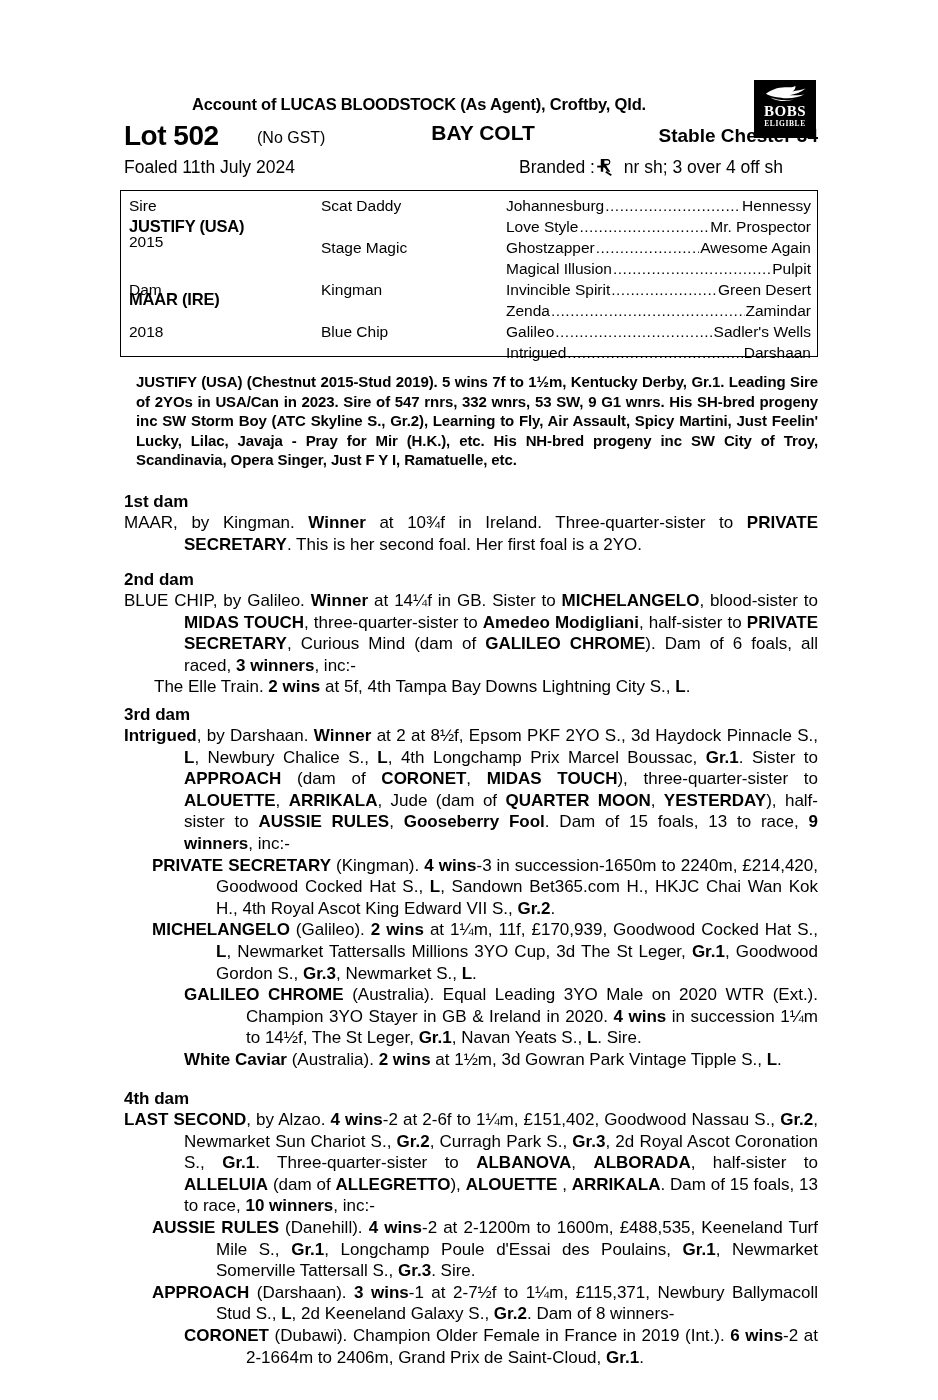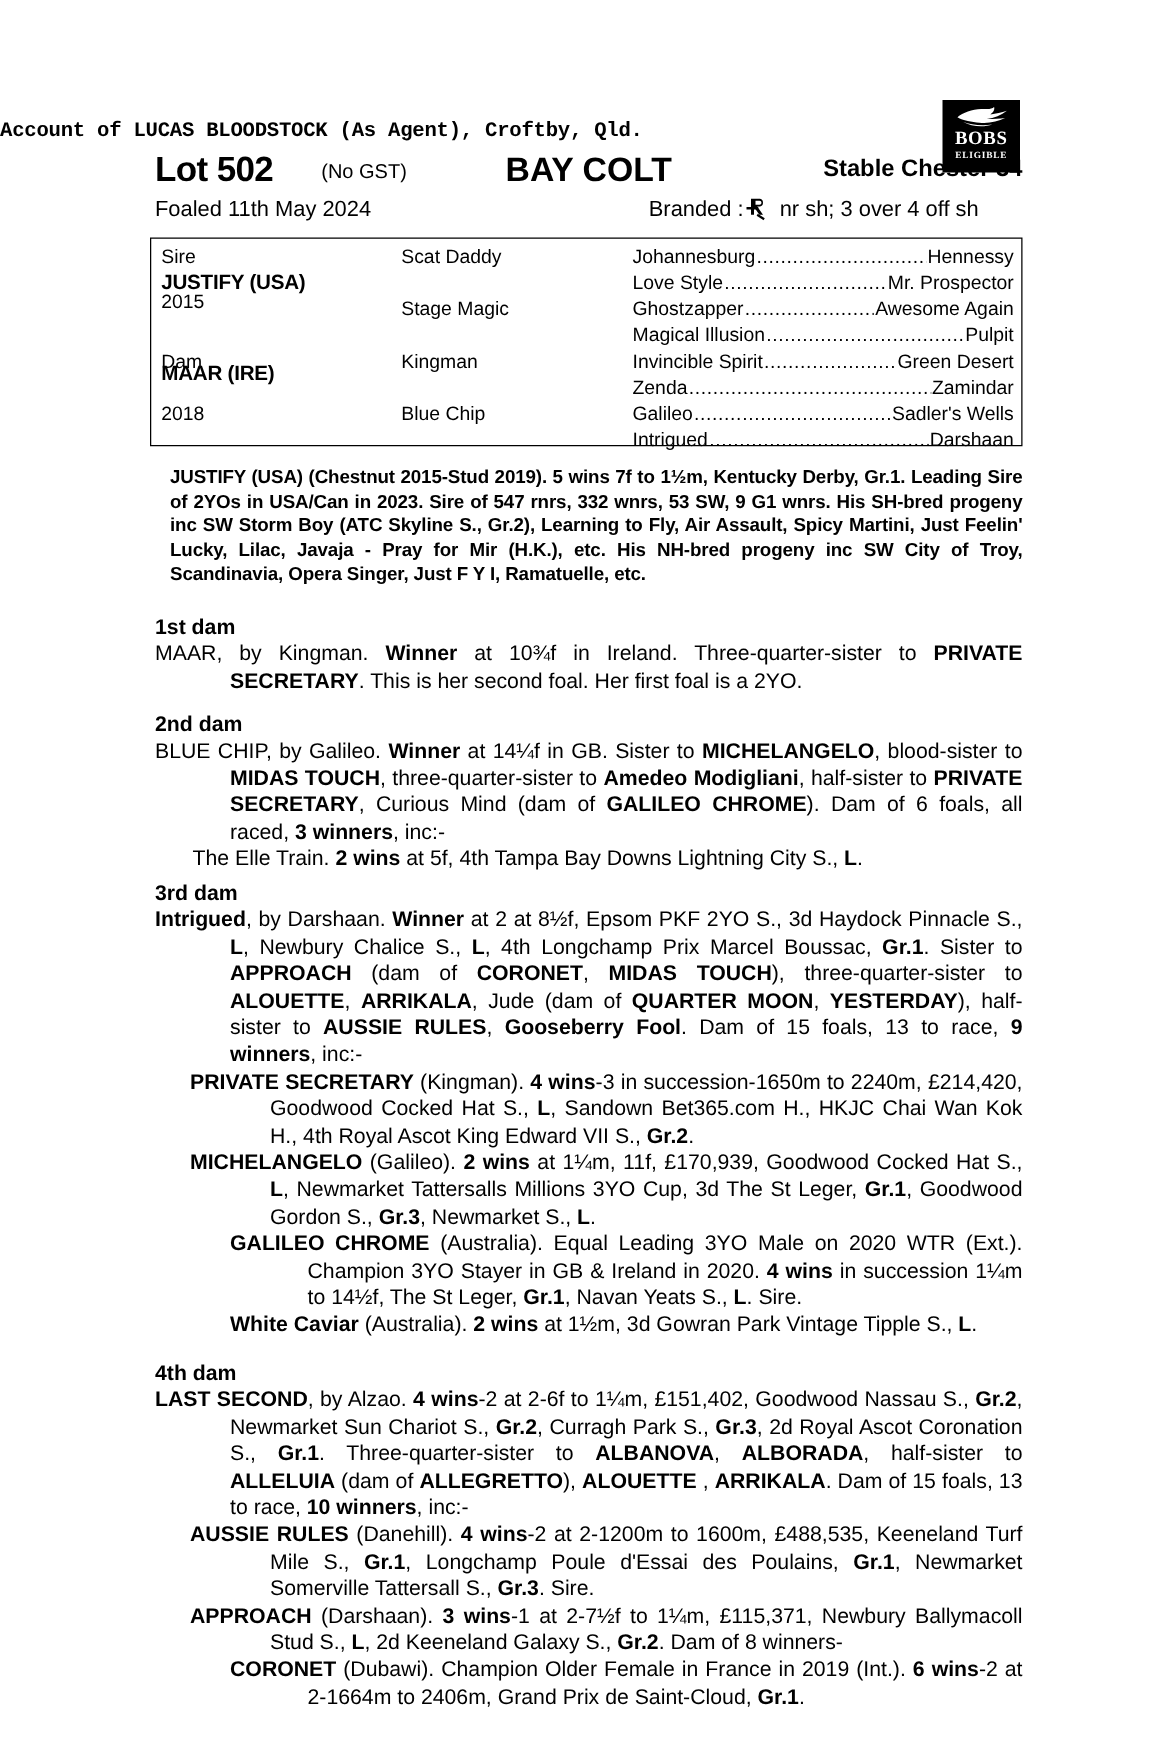--- a/index.html
+++ b/index.html
@@ -35,9 +35,9 @@
 
   .account-line {
     position:absolute; left:0; top:95px; width:838px;
-    text-align:left;
+    text-align:center;
     font-weight:bold; font-size:16.5px;
-    font-family:Liberation Mono, monospace;
+    font-family:Liberation Sans, sans-serif;
     letter-spacing:-0.2px;
   }
 

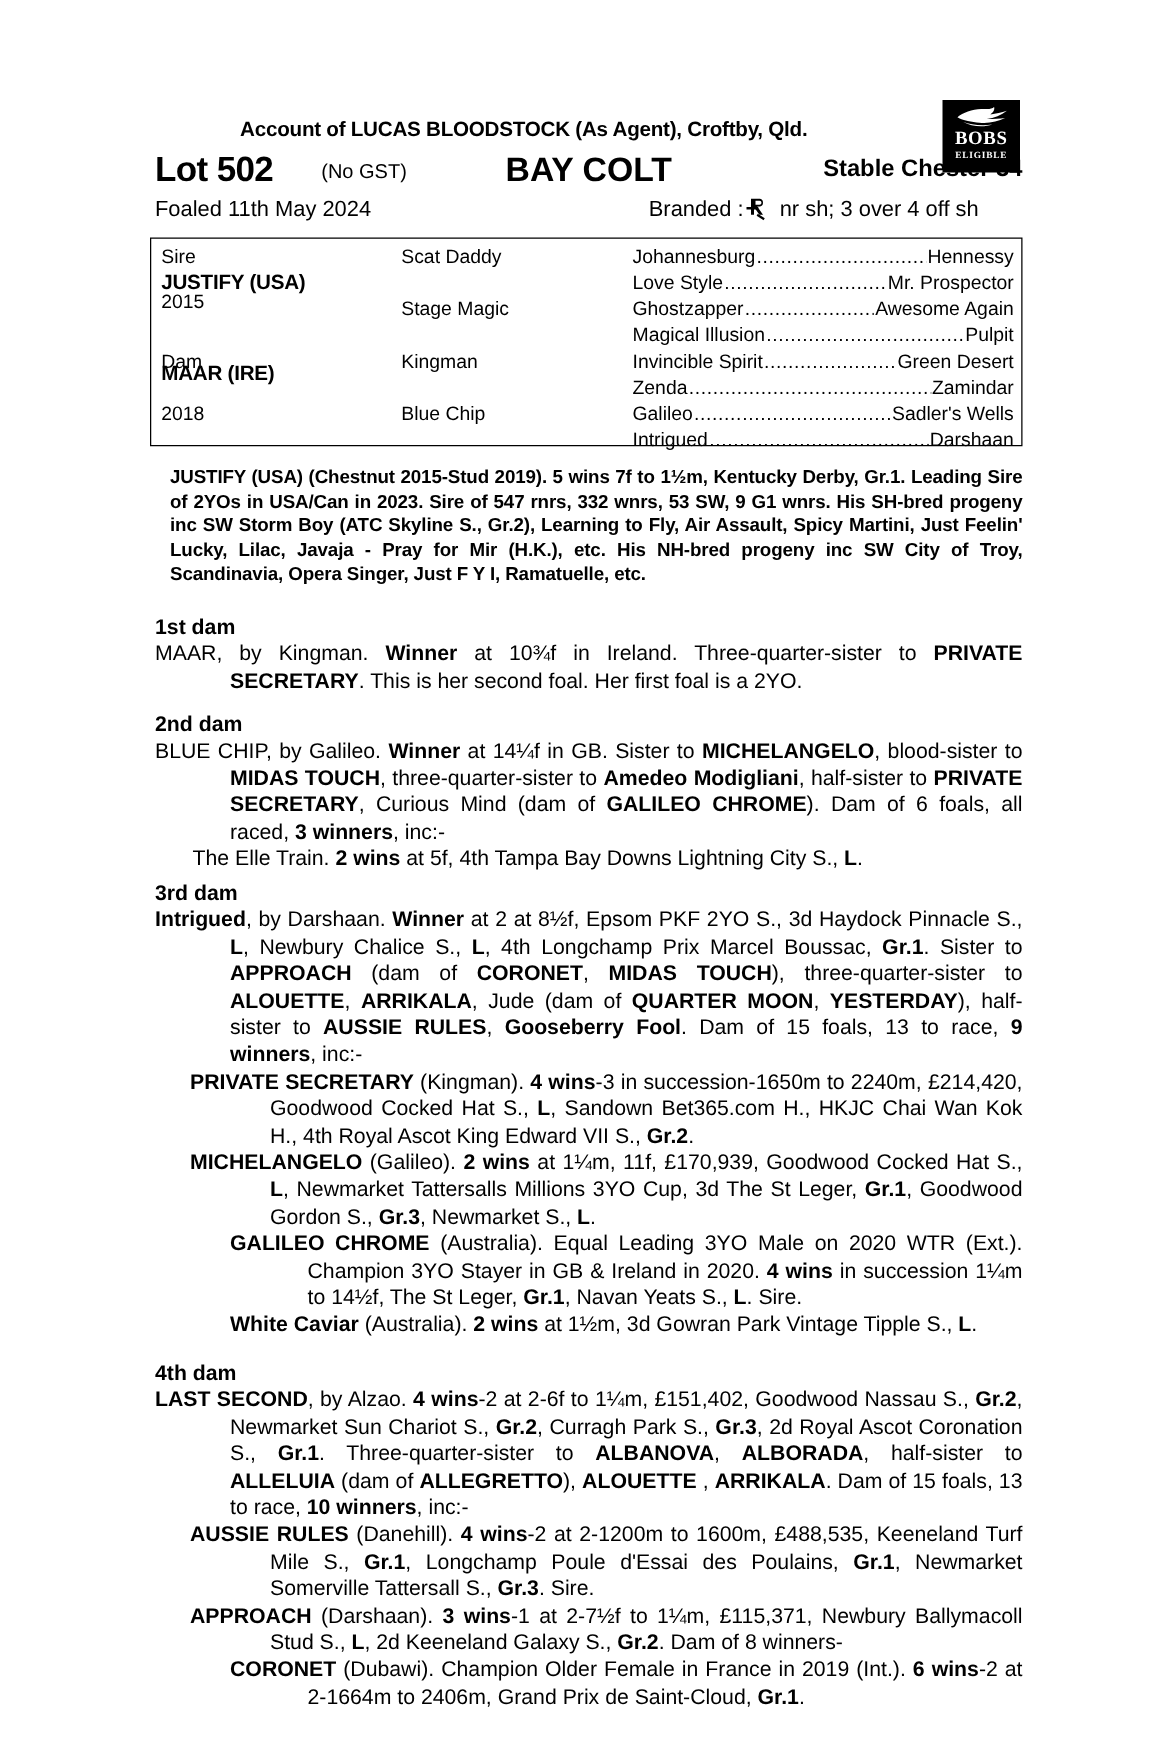--- a/index.html
+++ b/index.html
@@ -51,8 +51,8 @@
     font-size:16px; font-weight:normal;
   }
   .sex-title {
-    position:absolute; left:0; top:1px; width:694px;
-    text-align:center; font-size:27px; font-weight:bold; letter-spacing:0px;
+    position:absolute; left:12px; top:1px; width:694px;
+    text-align:center; font-size:21px; font-weight:bold; letter-spacing:0px;
   }
   .stable {
     position:absolute; right:0; top:5px;

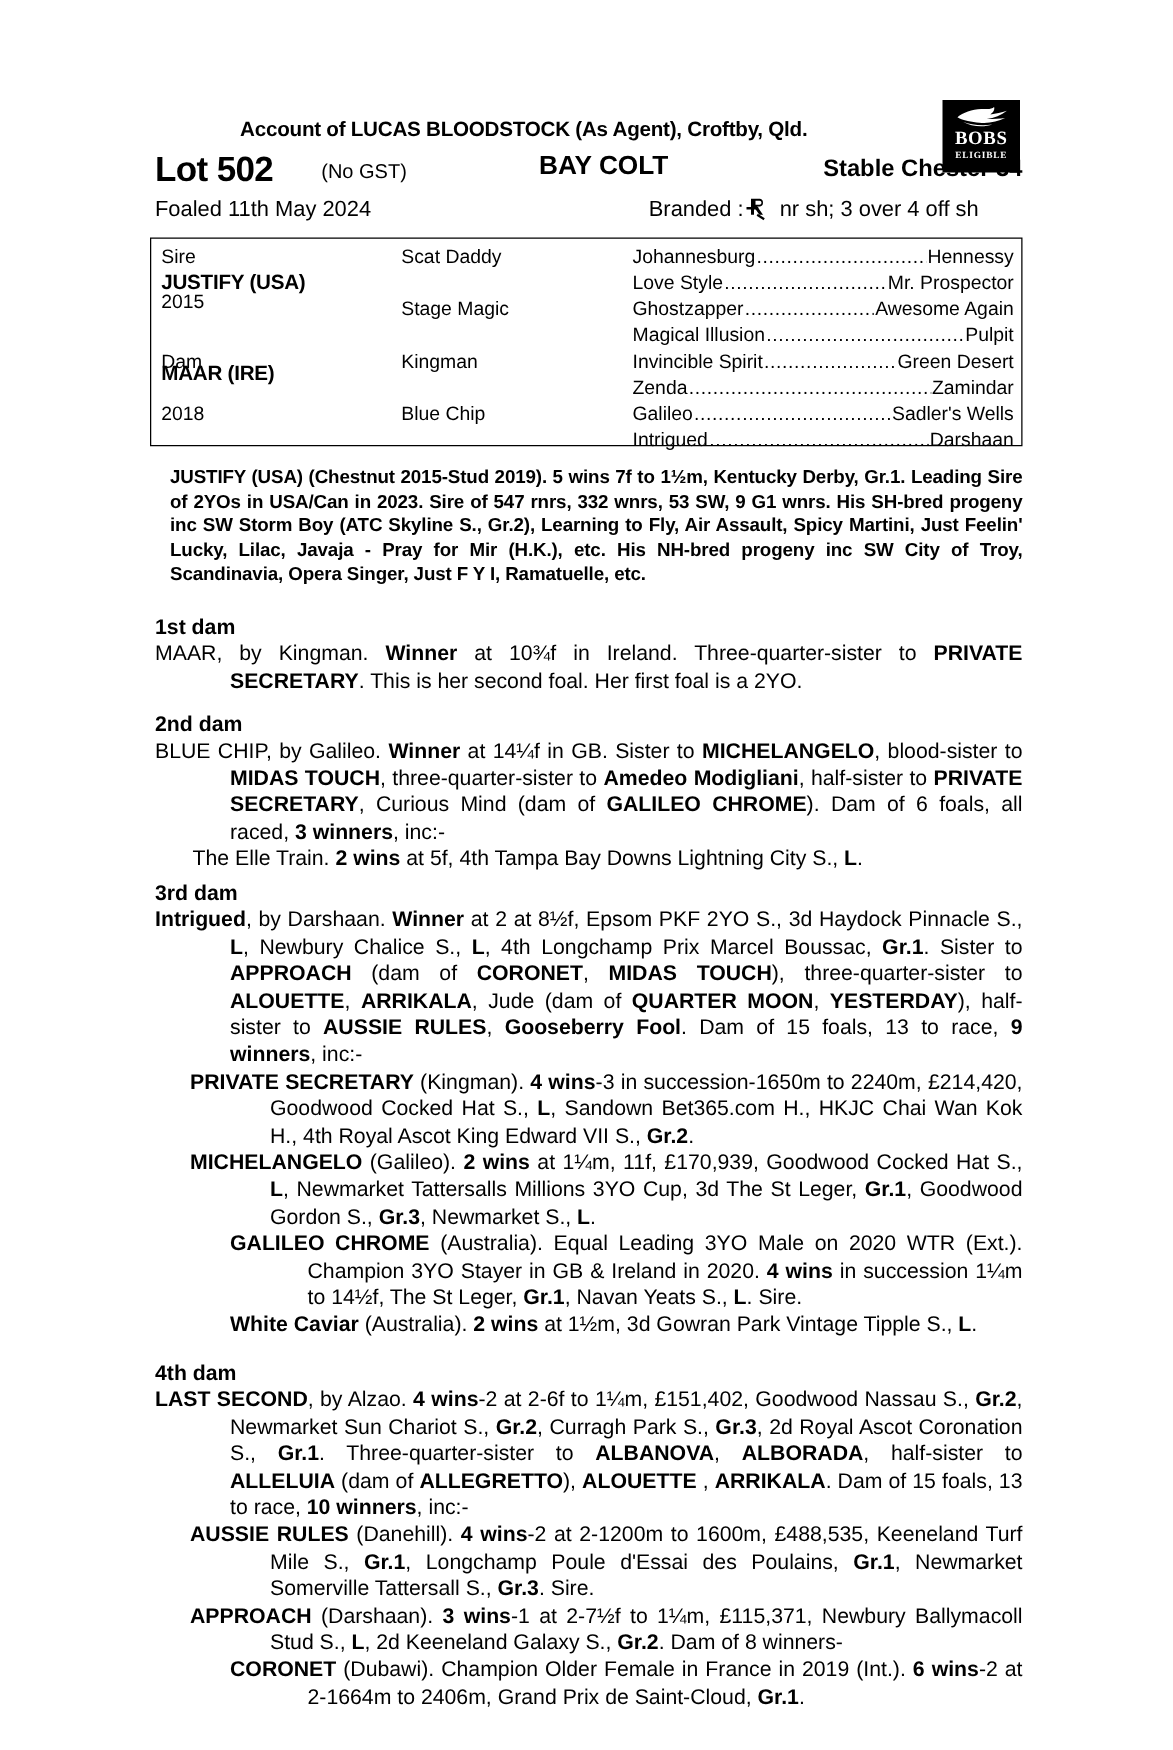--- a/index.html
+++ b/index.html
@@ -137,7 +137,7 @@
   </div>
 
   <div class="foaled-row">
-    <span class="foaled">Foaled 11th May 2024</span>
+    <span class="foaled">Foaled 11th July 2024</span>
     <span class="branded">
       <span>Branded :</span><svg class="brand-glyph" viewBox="0 0 22 19">
           <path fill="#000" d="M6 1 h6 a3.2 3.2 0 0 1 0 6.2 h-2.2 l4.6 6.6 h-2.9 l-4.3 -6.3 v6.3 h-2.4 v-12.8 z M8.4 2.6 v3.2 h3.2 a1.6 1.6 0 0 0 0 -3.2 z"></path>

